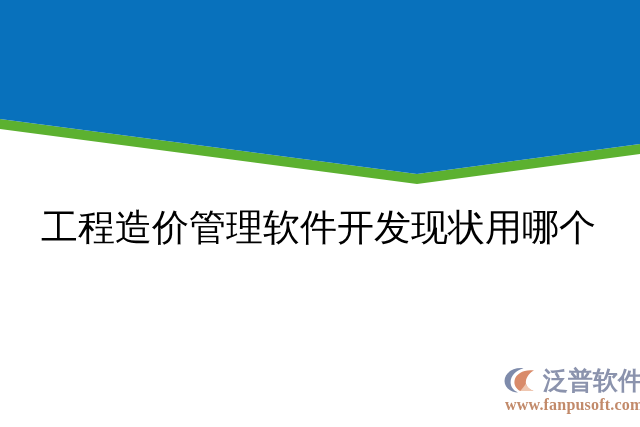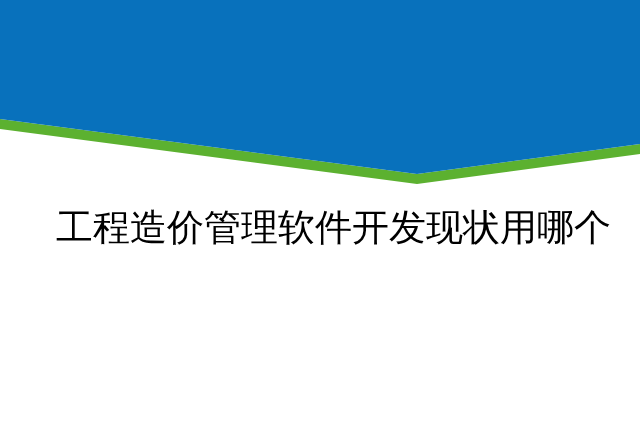--- a/index.html
+++ b/index.html
@@ -19,7 +19,6 @@
     height: 427px;
     background: #ffffff;
     overflow: hidden;
-    text-align: right;
   }
   
   #header-banner {

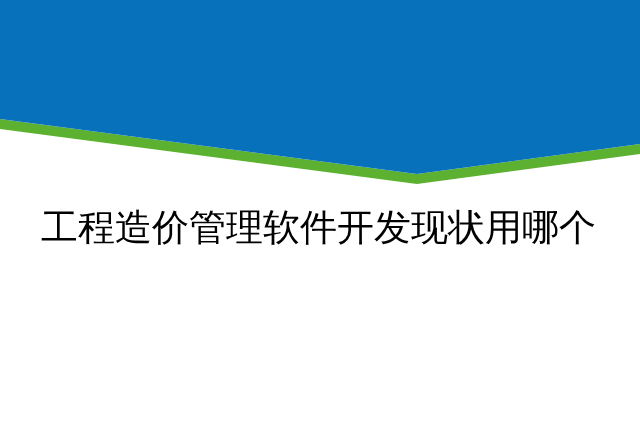--- a/index.html
+++ b/index.html
@@ -107,6 +107,25 @@
 
   <div id="page-title">工程造价管理软件开发现状用哪个</div>
 
+  <div id="logo-watermark">
+    <div id="logo-row">
+      <span id="logo-mark">
+        <svg viewBox="0 0 38 32" xmlns="http://www.w3.org/2000/svg" aria-hidden="true">
+
+          <path d="M20.5 4.2 C10.0 3.0 1.5 9.0 1.5 17.0 C1.5 23.6 7.6 28.4 15.0 28.4
+                   C10.4 26.4 7.6 22.6 7.6 18.2 C7.6 12.0 12.6 6.6 20.5 4.2 Z" fill="#7e8bab"></path>
+
+          <path d="M31.0 6.6 C22.0 5.0 13.2 9.2 11.6 16.2 C10.6 20.6 13.0 24.8 17.2 27.0
+                   L30.6 27.0 C25.4 25.0 22.2 21.2 22.9 17.2 C23.7 12.4 27.0 8.6 31.0 6.6 Z" fill="#d98b6a"></path>
+
+          <path d="M17.2 27.0 L30.6 27.0 C26.4 25.4 23.6 22.6 23.0 19.6
+                   C21.0 22.6 18.8 25.2 17.2 27.0 Z" fill="#efc7b1"></path>
+        </svg>
+      </span>
+      <span id="logo-wordmark">泛普软件</span>
+    </div>
+    <div id="logo-url">www.fanpusoft.com</div>
+  </div>
 
 </div>
 

